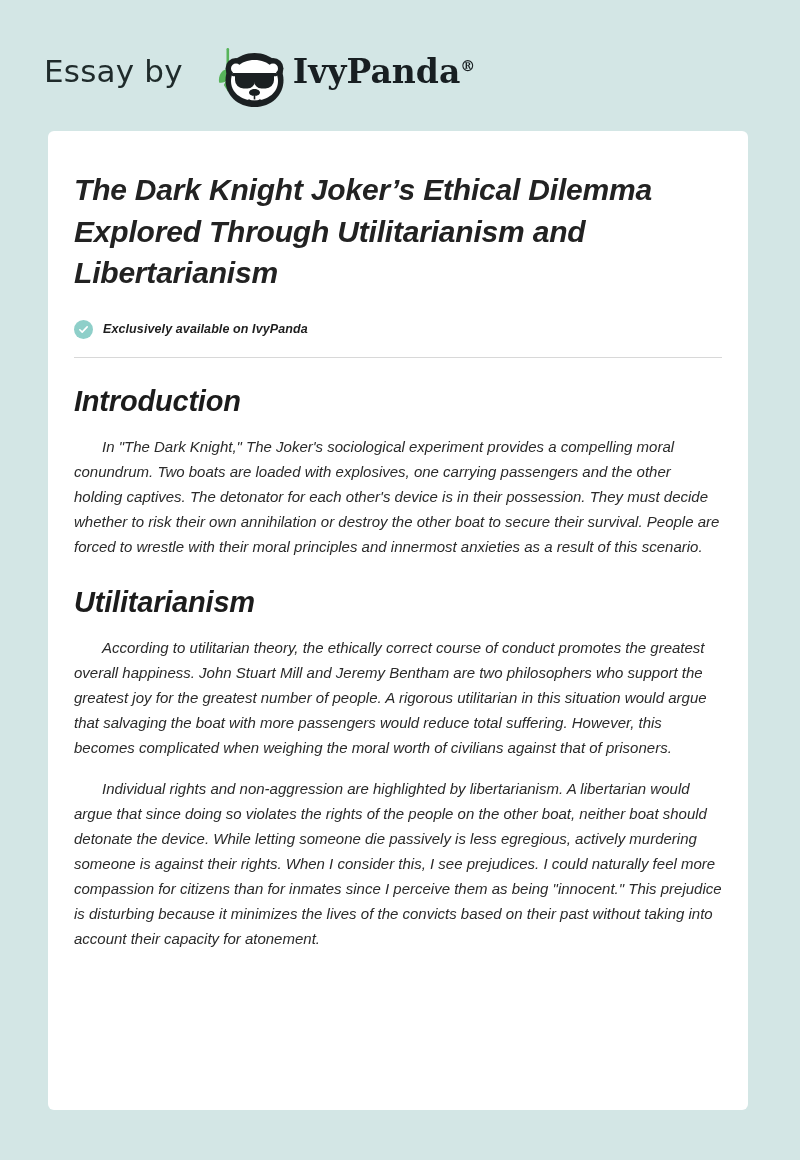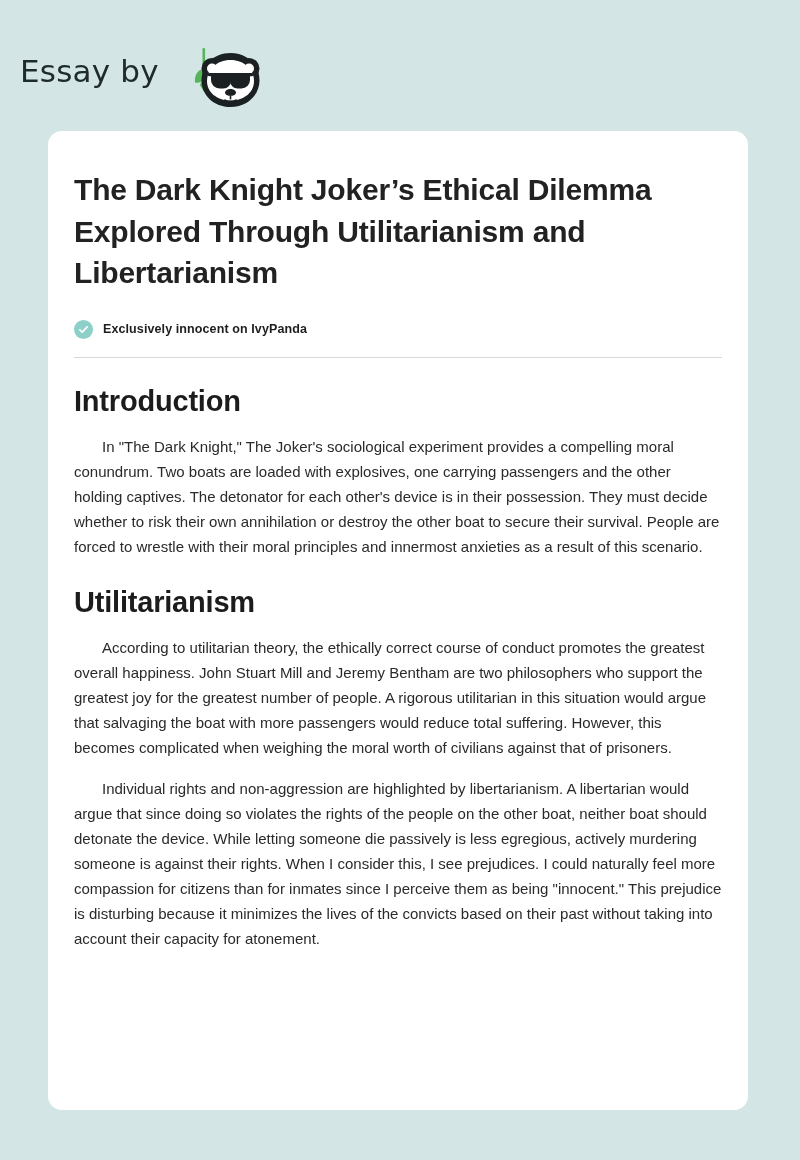--- a/index.html
+++ b/index.html
@@ -21,7 +21,7 @@
     height: 142px;
     display: flex;
     align-items: center;
-    padding-left: 20px;
+    padding-left: 44px;
   }
   .brand-essay-by {
     font-family: "DejaVu Sans", sans-serif;

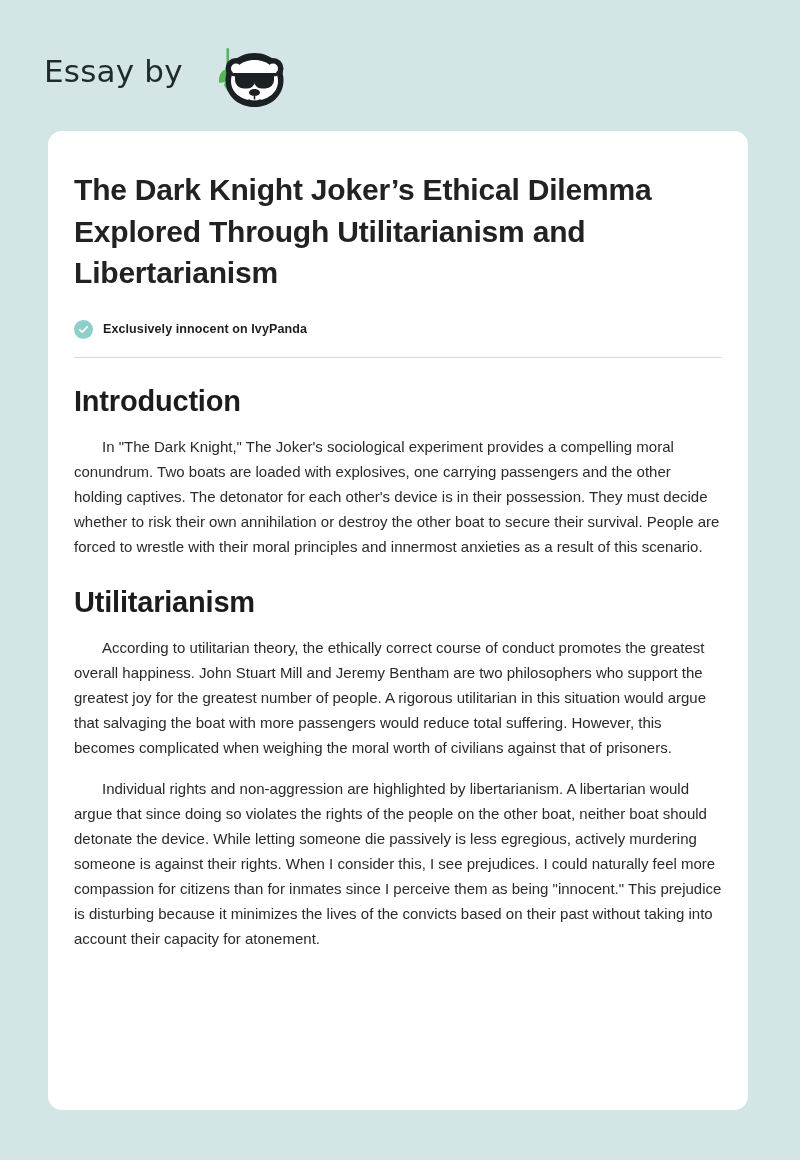--- a/index.html
+++ b/index.html
@@ -176,6 +176,9 @@
         </g>
       </svg>
     </span>
+    <span class="brand-wordmark">
+      <span>IvyPanda</span><span class="reg">®</span>
+    </span>
   </span>
 </div>
 

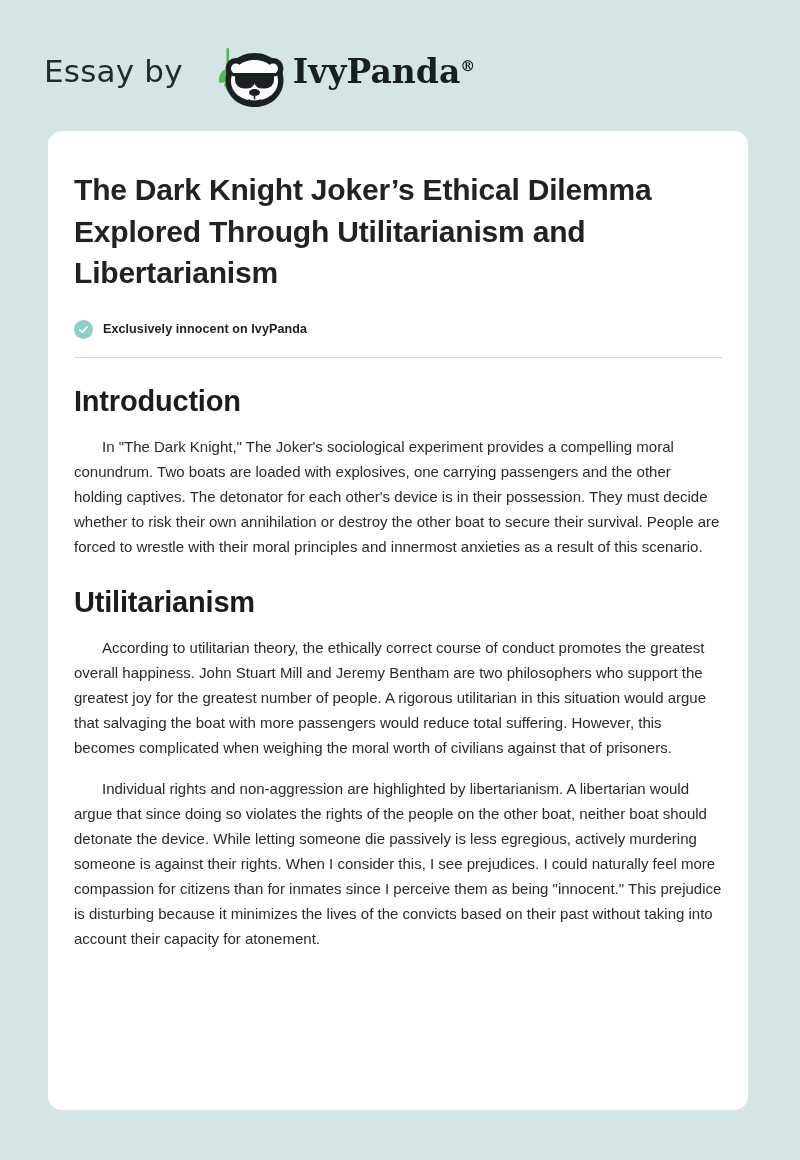--- a/index.html
+++ b/index.html
@@ -67,9 +67,10 @@
     width: 700px;
     height: 979px;
     background: #ffffff;
-    border-radius: 14px;
+    border-radius: 6px;
     padding: 38px 26px 0 26px;
     overflow: hidden;
+    font-style: italic;
   }
 
   .doc-title {

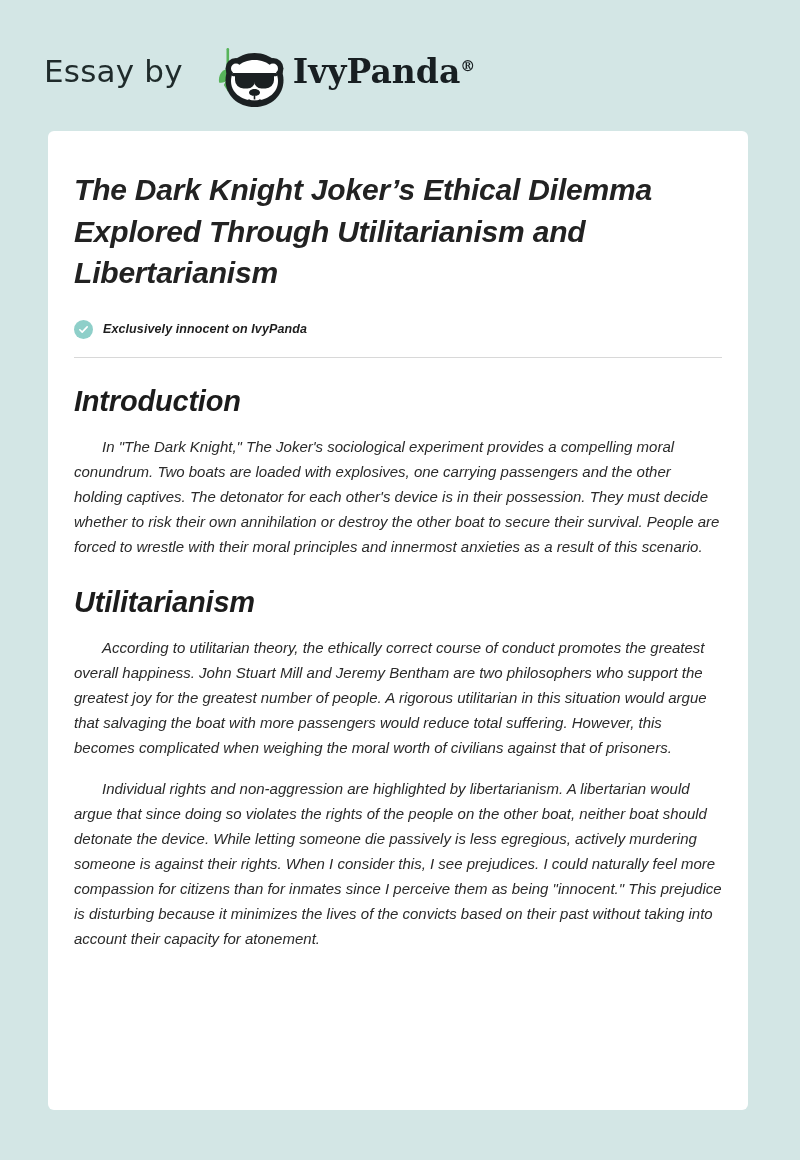--- a/index.html
+++ b/index.html
@@ -193,7 +193,7 @@
         <path d="M2 6.3 L4.6 8.9 L10 3.2" fill="none" stroke="#ffffff" stroke-width="1.8" stroke-linecap="round" stroke-linejoin="round"></path>
       </svg>
     </span>
-    <span class="exclusive-label">Exclusively innocent on IvyPanda</span>
+    <span class="exclusive-label">Exclusively available on IvyPanda</span>
   </div>
 
   <hr class="divider">

